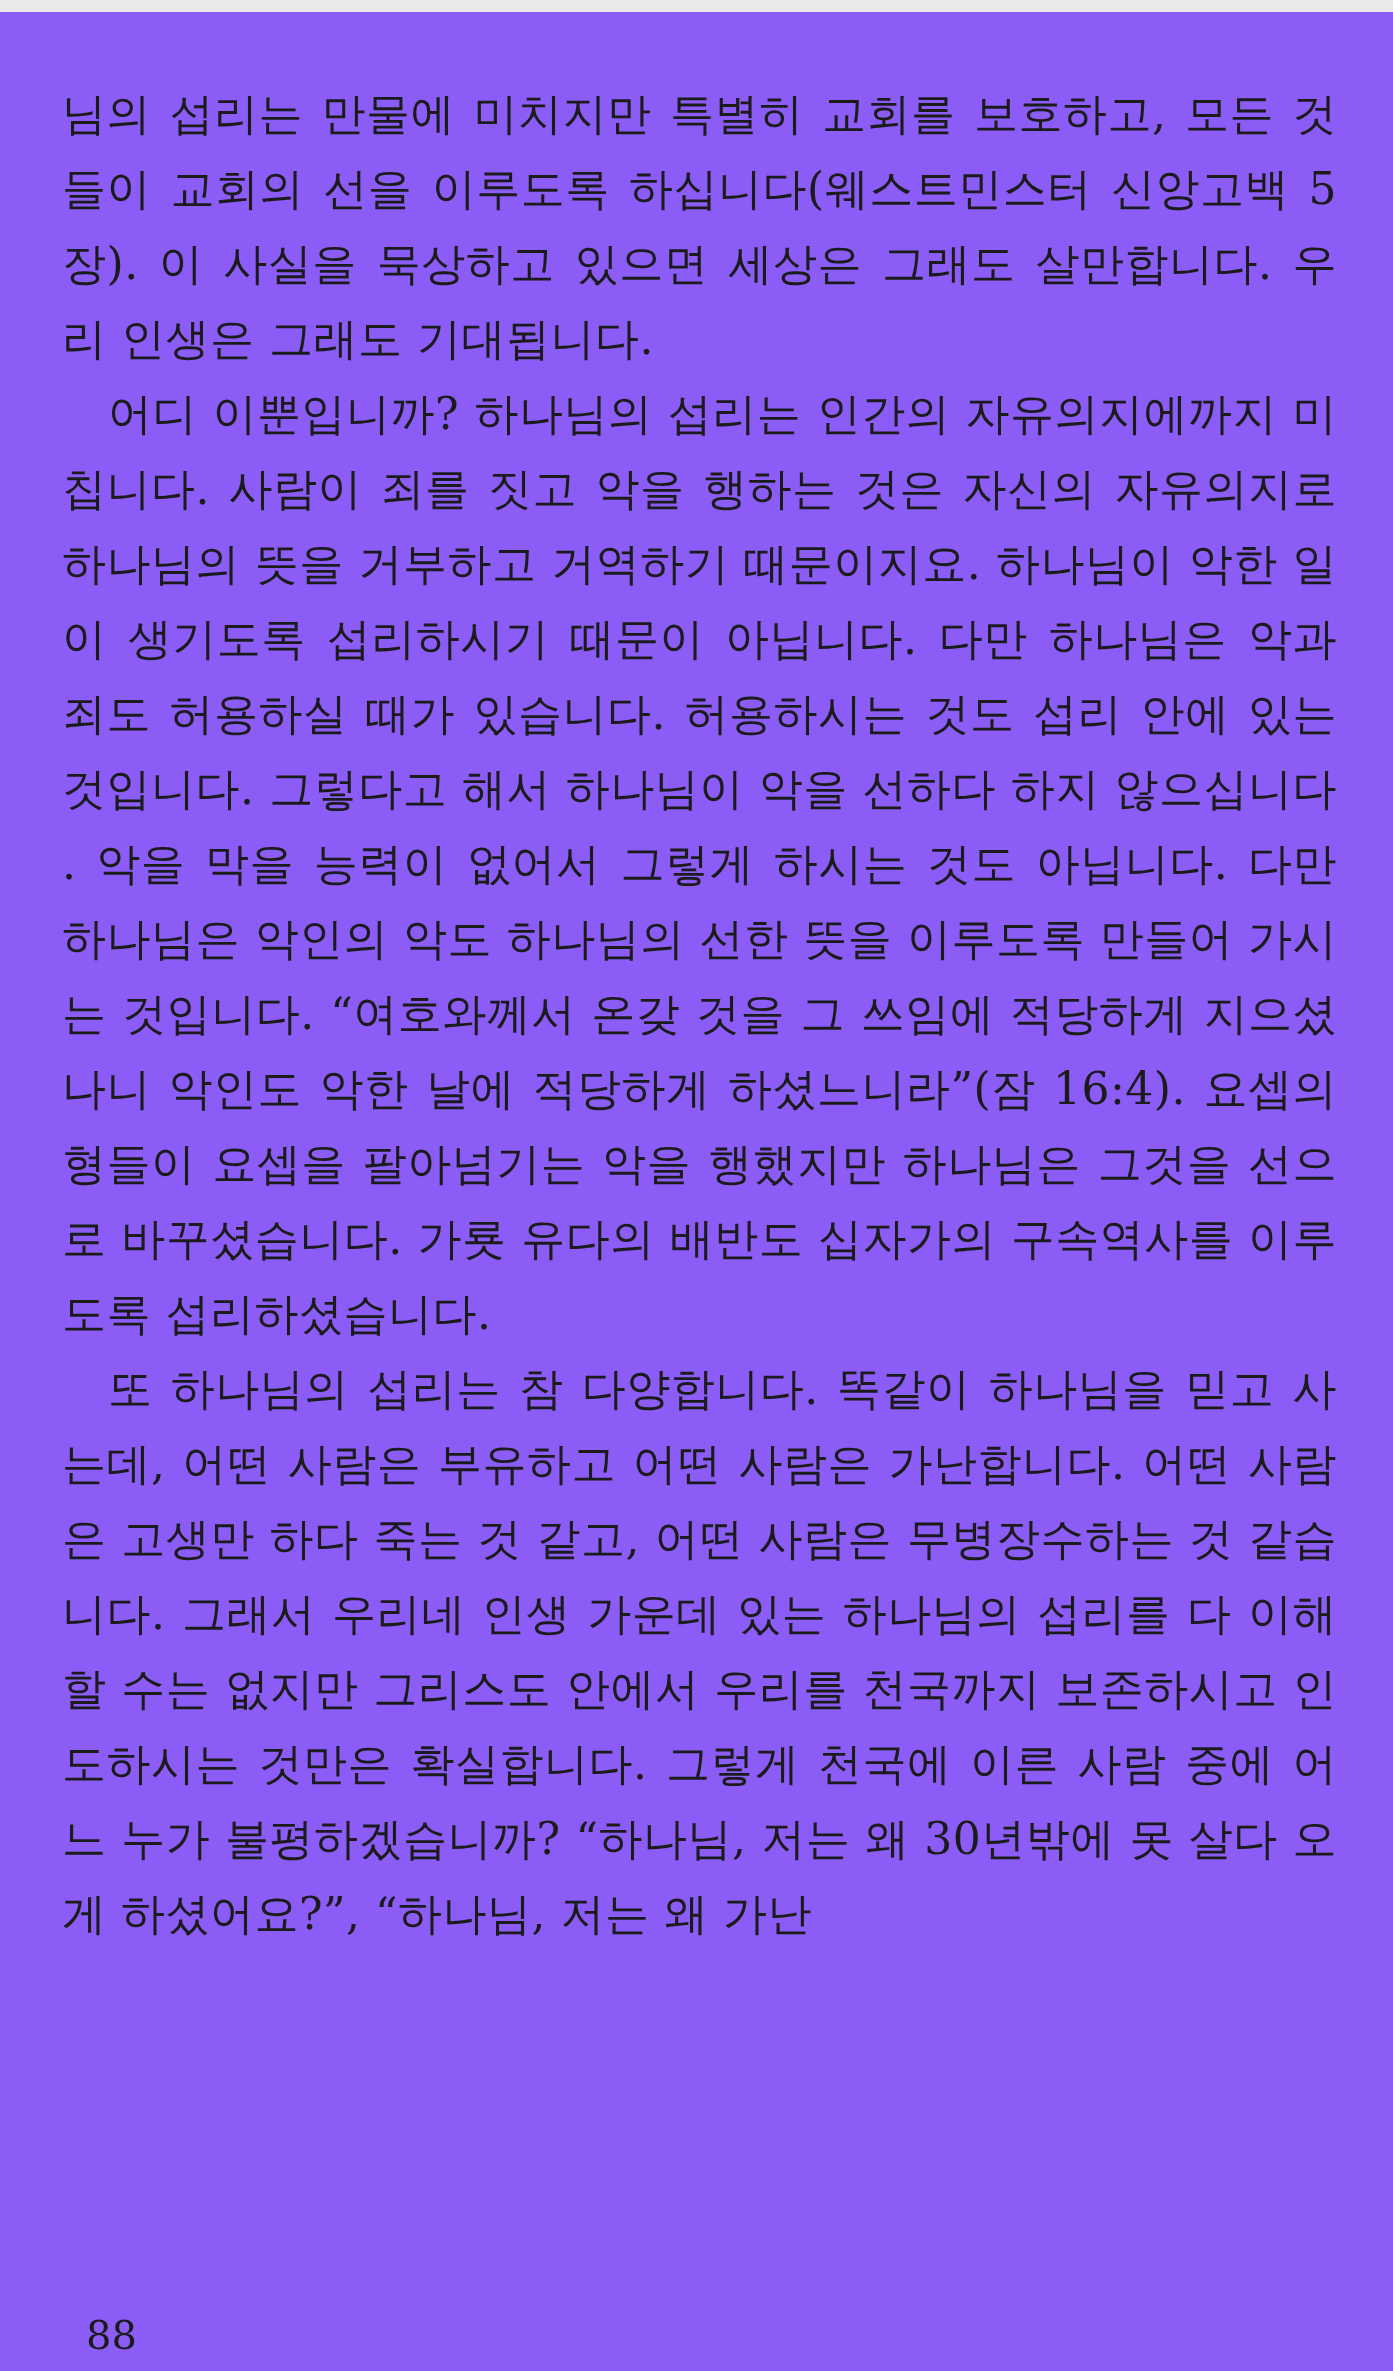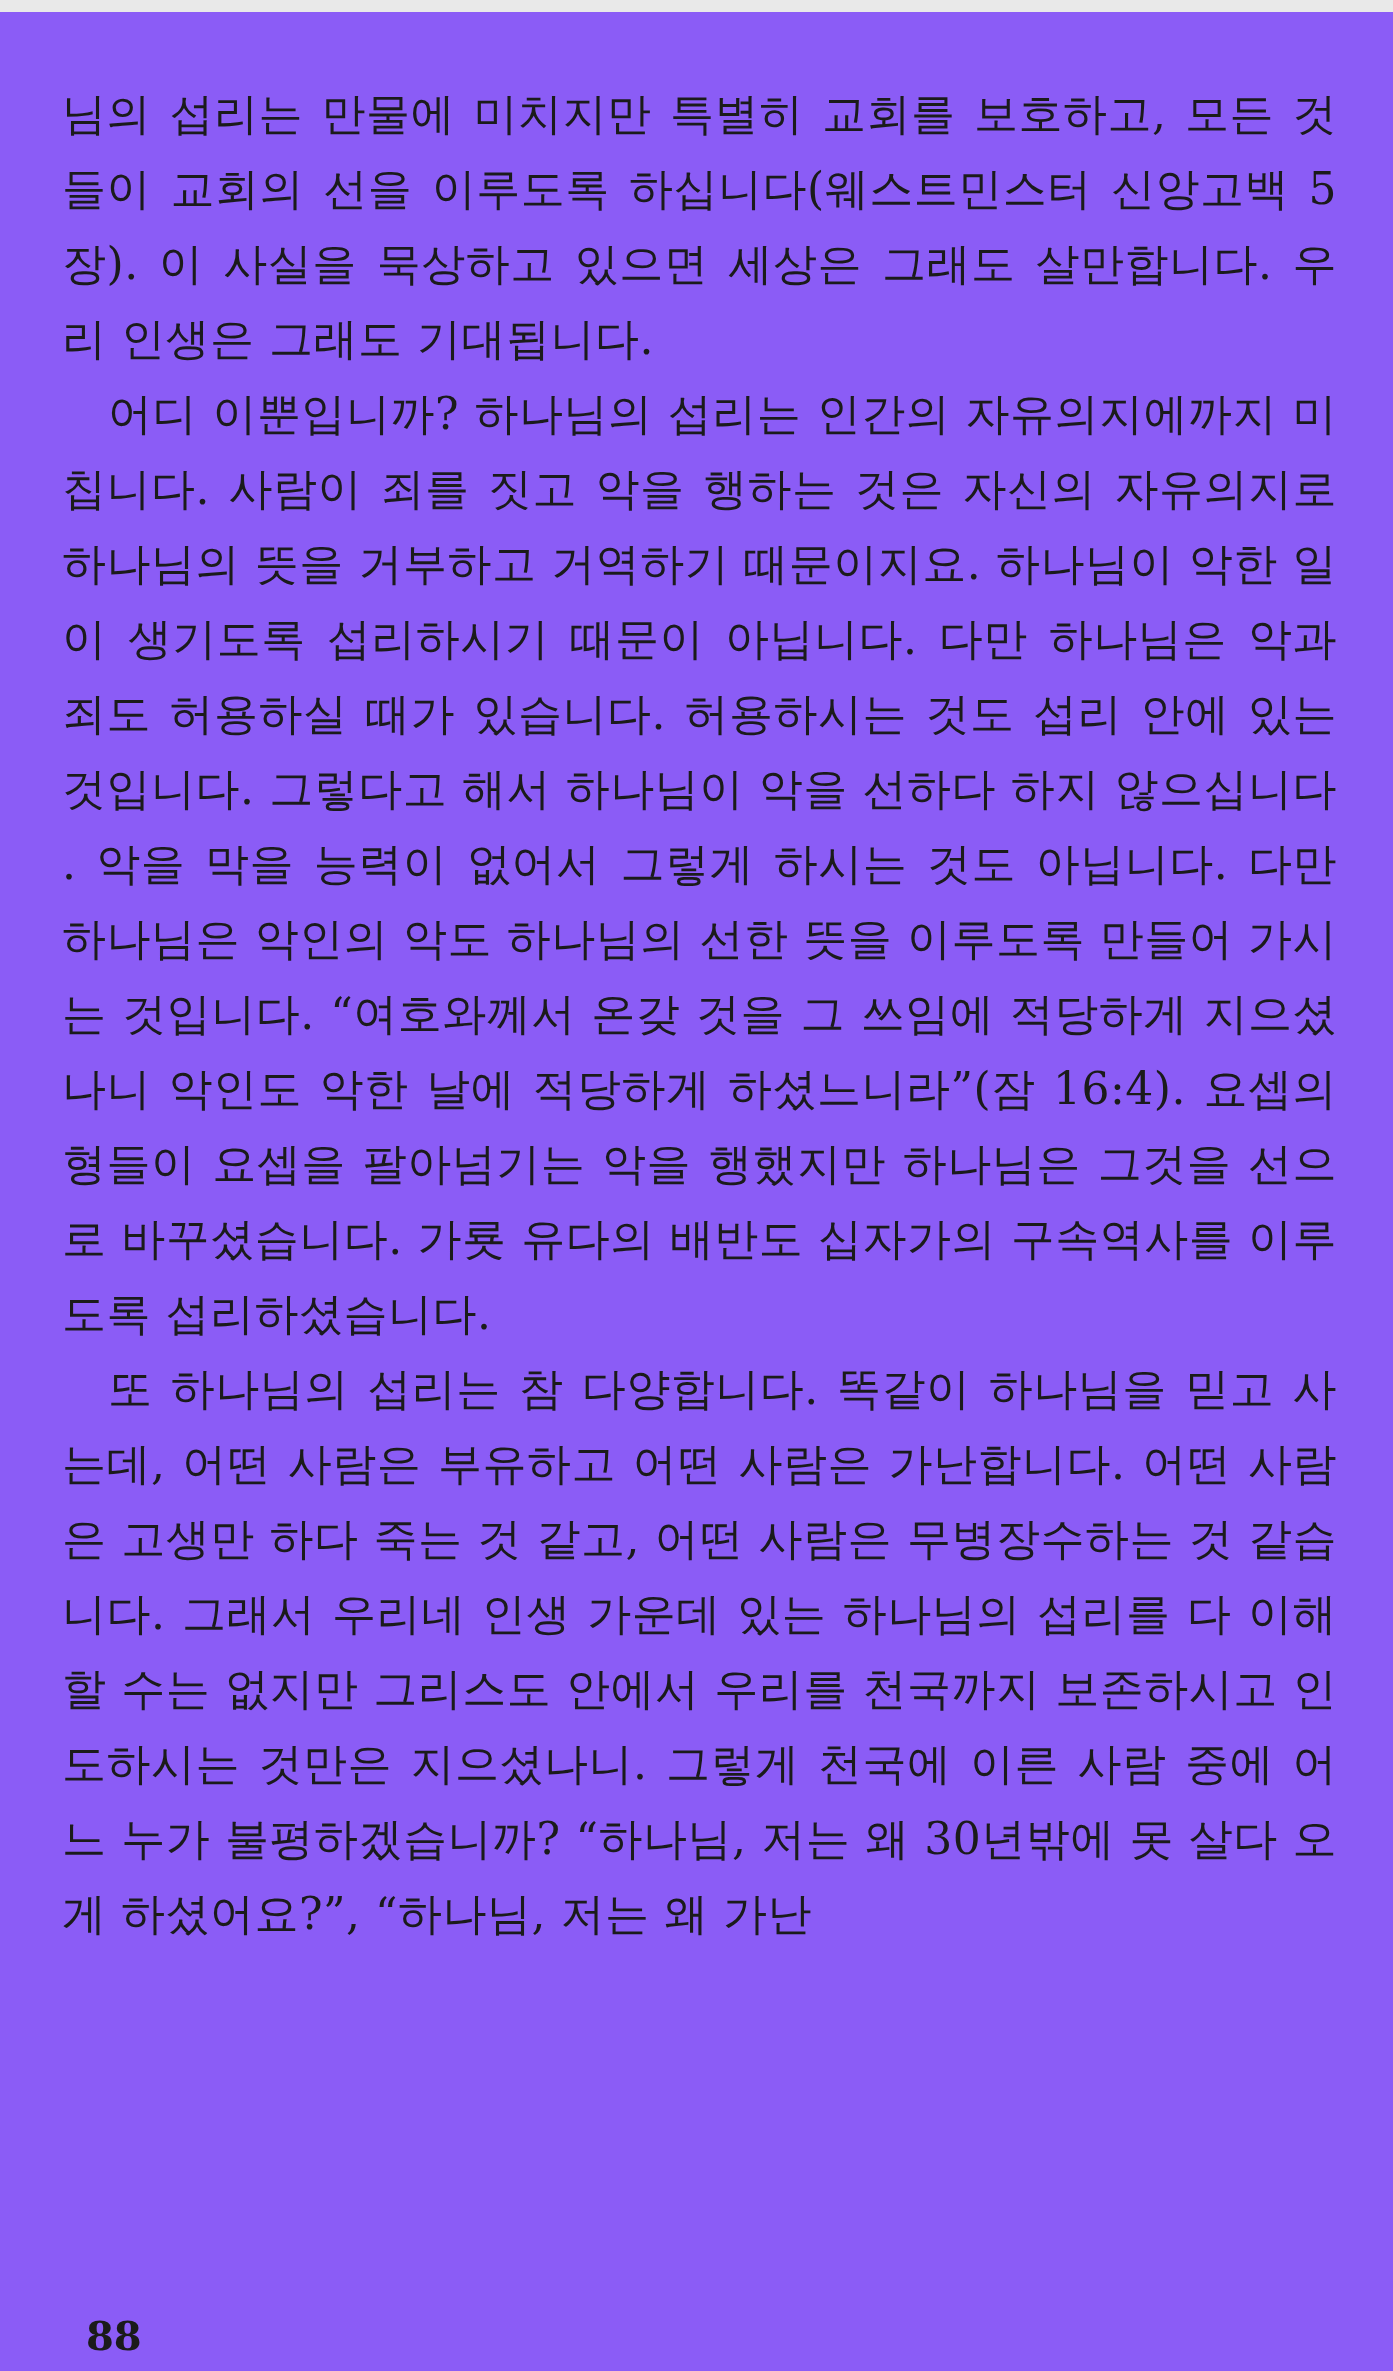--- a/index.html
+++ b/index.html
@@ -52,7 +52,7 @@
   <div class="text-block" id="text-block">
       <p class="para">님의 섭리는 만물에 미치지만 특별히 교회를 보호하고, 모든 것들이 교회의 선을 이루도록 하십니다(웨스트민스터 신앙고백 5장). 이 사실을 묵상하고 있으면 세상은 그래도 살만합니다. 우리 인생은 그래도 기대됩니다.</p>
       <p class="para indent">어디 이뿐입니까? 하나님의 섭리는 인간의 자유의지에까지 미칩니다. 사람이 죄를 짓고 악을 행하는 것은 자신의 자유의지로 하나님의 뜻을 거부하고 거역하기 때문이지요. 하나님이 악한 일이 생기도록 섭리하시기 때문이 아닙니다. 다만 하나님은 악과 죄도 허용하실 때가 있습니다. 허용하시는 것도 섭리 안에 있는 것입니다. 그렇다고 해서 하나님이 악을 선하다 하지 않으십니다. 악을 막을 능력이 없어서 그렇게 하시는 것도 아닙니다. 다만 하나님은 악인의 악도 하나님의 선한 뜻을 이루도록 만들어 가시는 것입니다. “여호와께서 온갖 것을 그 쓰임에 적당하게 지으셨나니 악인도 악한 날에 적당하게 하셨느니라”(잠 16:4). 요셉의 형들이 요셉을 팔아넘기는 악을 행했지만 하나님은 그것을 선으로 바꾸셨습니다. 가룟 유다의 배반도 십자가의 구속역사를 이루도록 섭리하셨습니다.</p>
-      <p class="para indent">또 하나님의 섭리는 참 다양합니다. 똑같이 하나님을 믿고 사는데, 어떤 사람은 부유하고 어떤 사람은 가난합니다. 어떤 사람은 고생만 하다 죽는 것 같고, 어떤 사람은 무병장수하는 것 같습니다. 그래서 우리네 인생 가운데 있는 하나님의 섭리를 다 이해할 수는 없지만 그리스도 안에서 우리를 천국까지 보존하시고 인도하시는 것만은 지으셨나니. 그렇게 천국에 이른 사람 중에 어느 누가 불평하겠습니까? “하나님, 저는 왜 30년밖에 못 살다 오게 하셨어요?”, “하나님, 저는 왜 가난</p>
+      <p class="para indent">또 하나님의 섭리는 참 다양합니다. 똑같이 하나님을 믿고 사는데, 어떤 사람은 부유하고 어떤 사람은 가난합니다. 어떤 사람은 고생만 하다 죽는 것 같고, 어떤 사람은 무병장수하는 것 같습니다. 그래서 우리네 인생 가운데 있는 하나님의 섭리를 다 이해할 수는 없지만 그리스도 안에서 우리를 천국까지 보존하시고 인도하시는 것만은 확실합니다. 그렇게 천국에 이른 사람 중에 어느 누가 불평하겠습니까? “하나님, 저는 왜 30년밖에 못 살다 오게 하셨어요?”, “하나님, 저는 왜 가난</p>
     </div>
   <span class="page-number">88</span>
 </div>

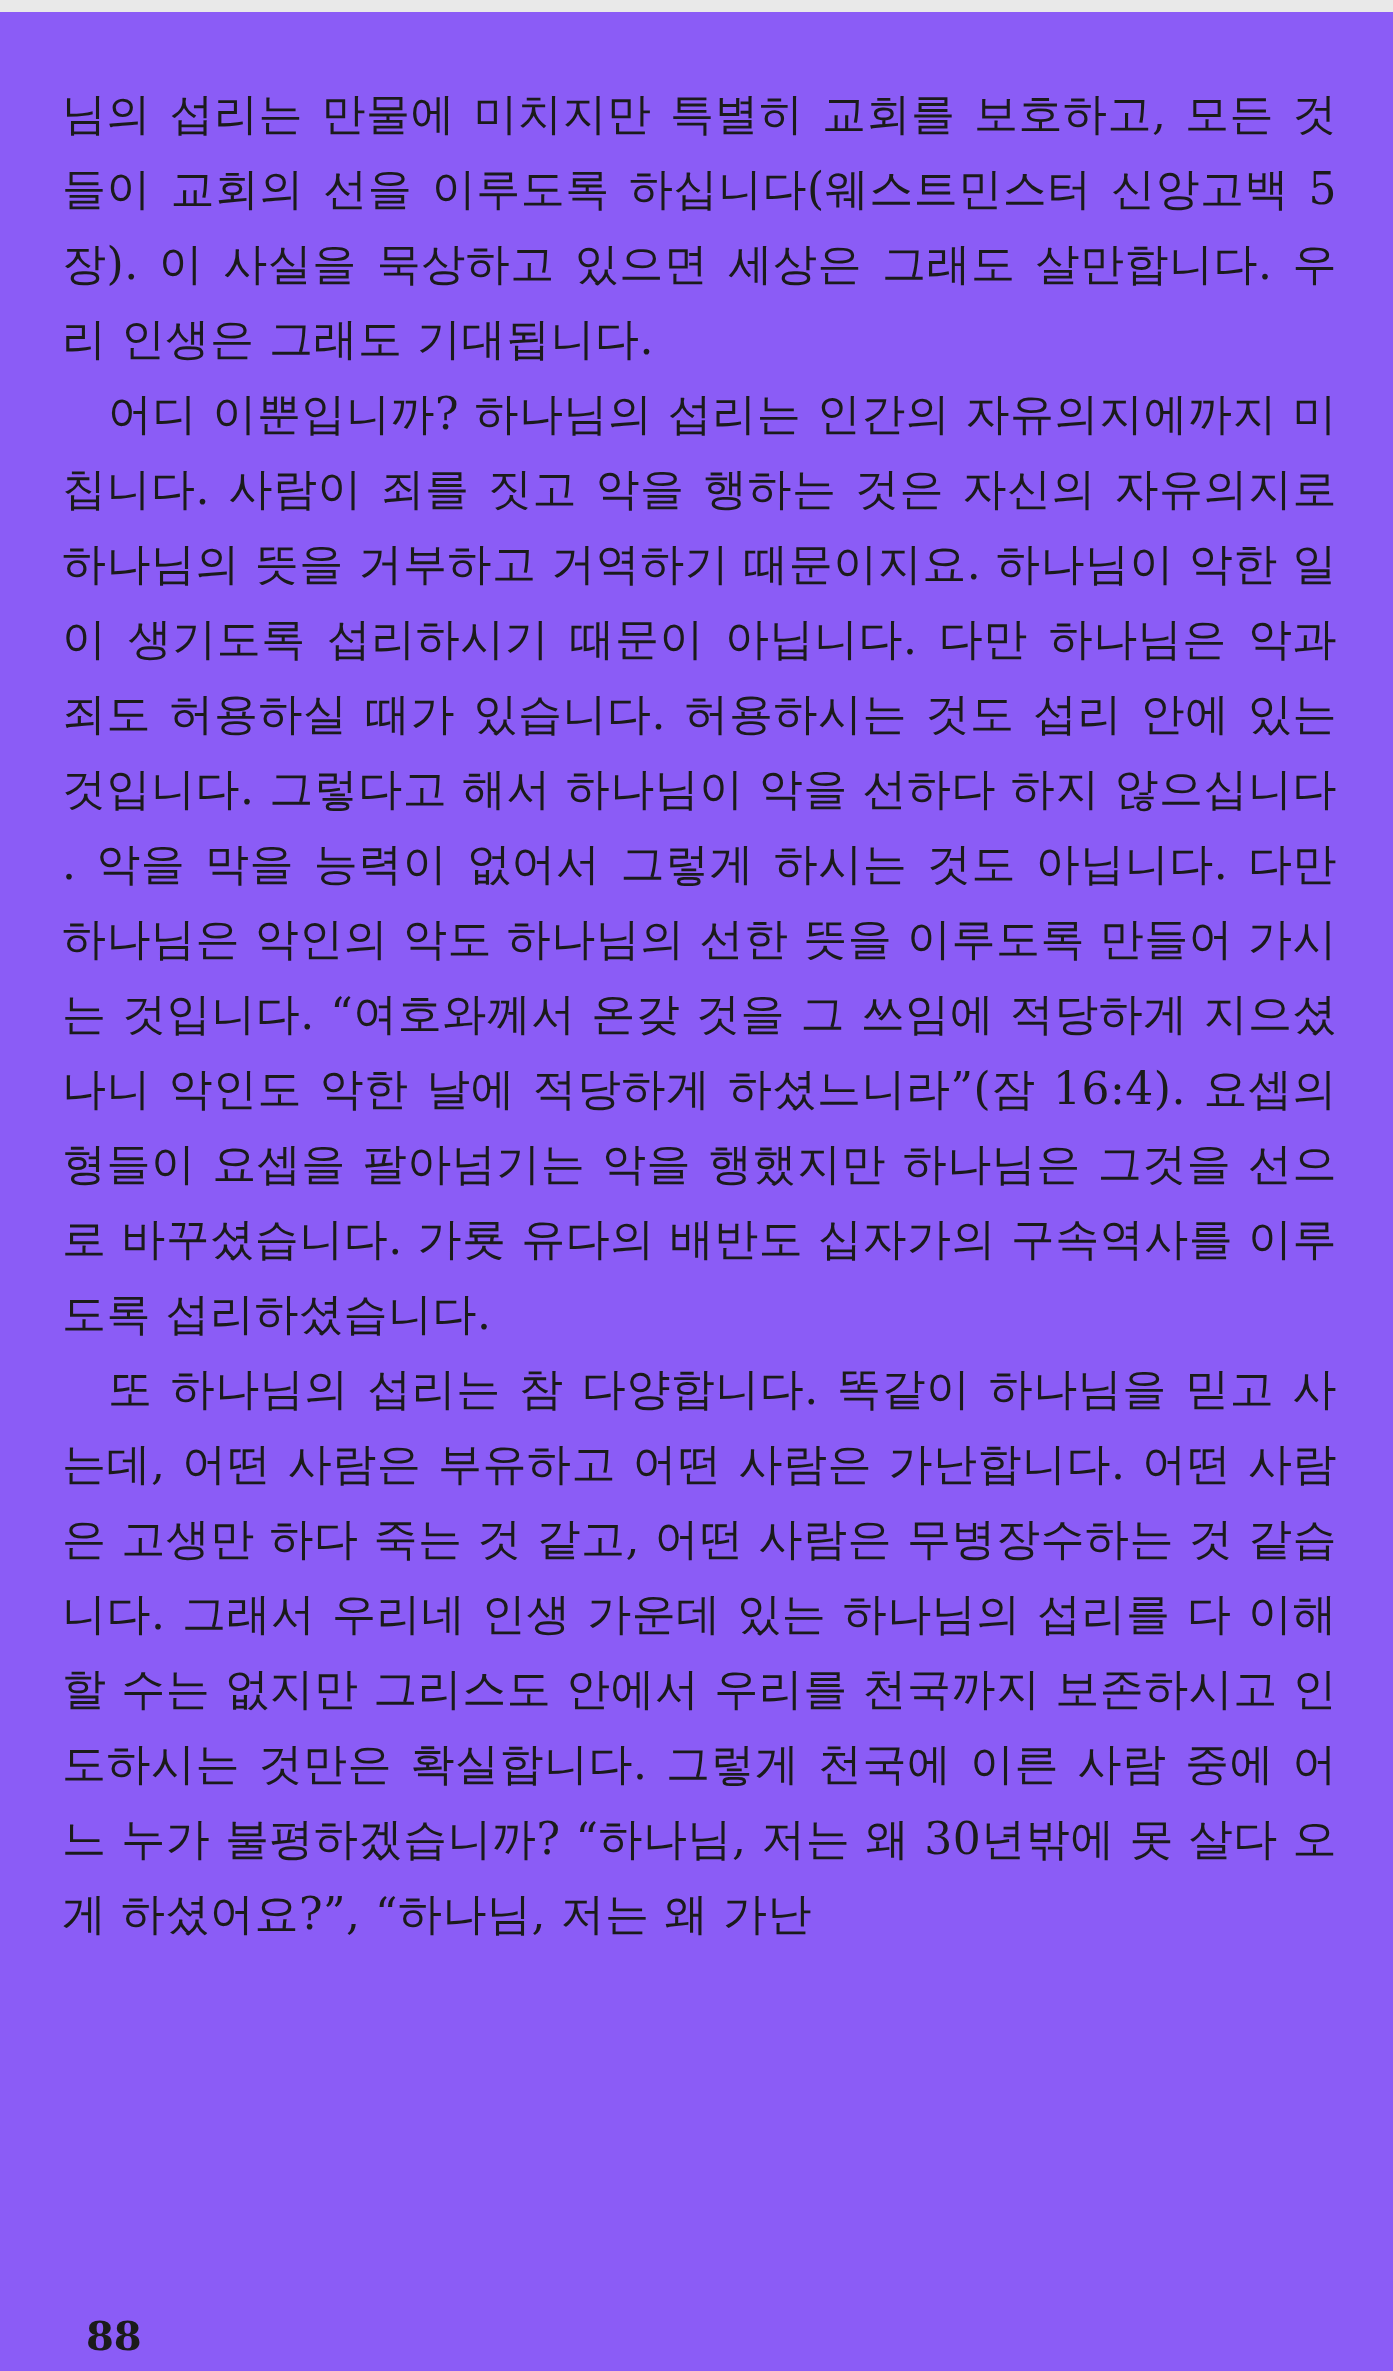--- a/index.html
+++ b/index.html
@@ -41,7 +41,7 @@
     left: 86px;
     top: 2300px;
     font-size: 40px;
-    font-weight: bold;
+    font-weight: normal;
     color: #1b1b1b;
   }
 </style>

